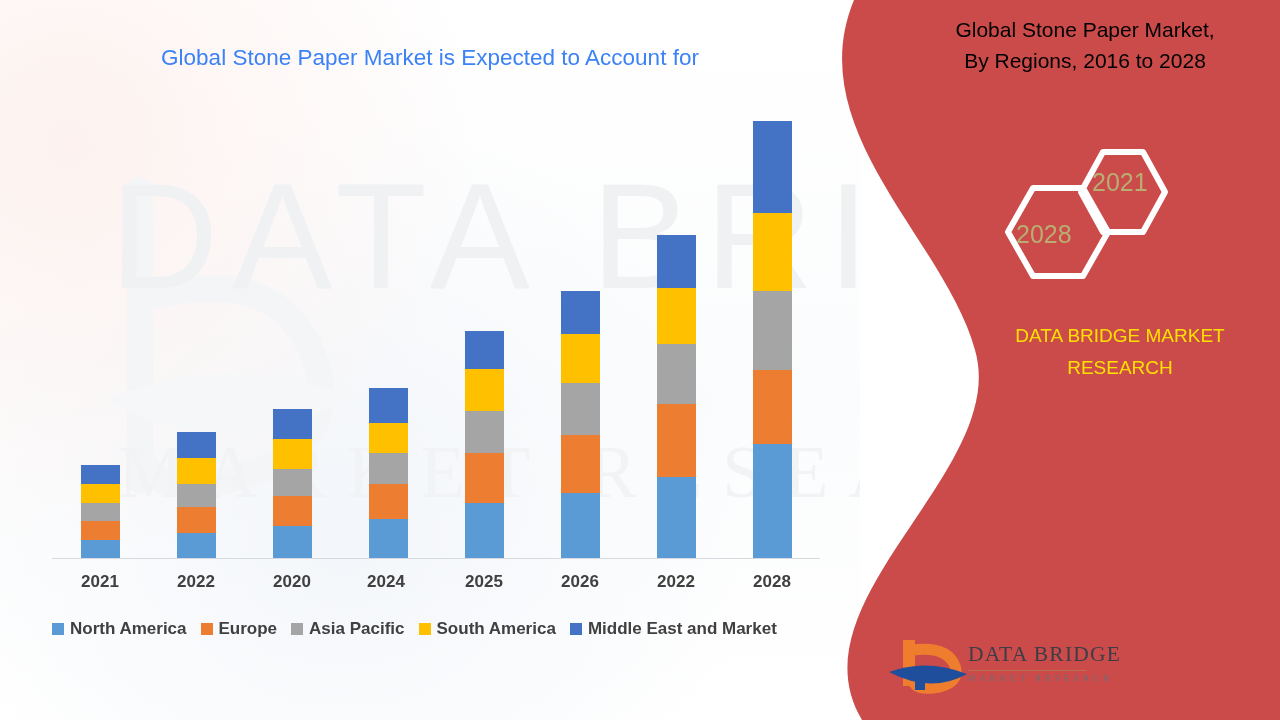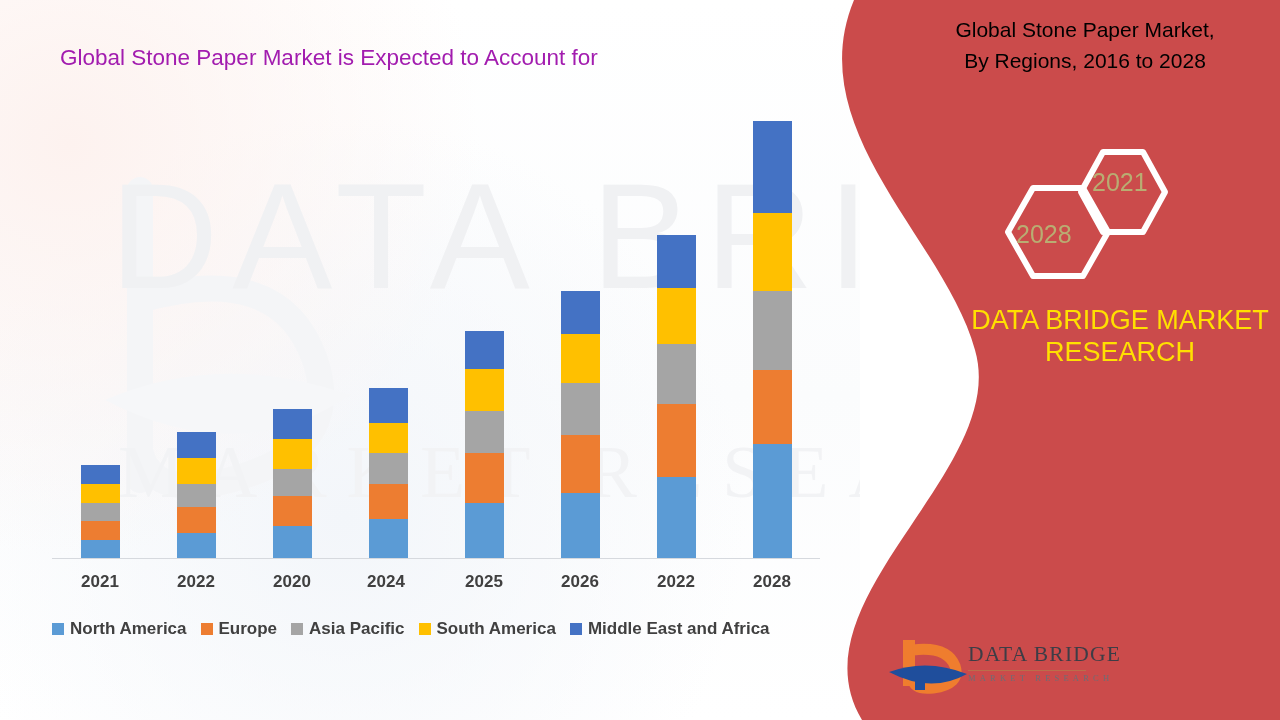--- a/index.html
+++ b/index.html
@@ -28,8 +28,8 @@
   .wm-logo{position:absolute;left:80px;top:150px;width:330px;height:400px;pointer-events:none;}
 
   
-  .chart-title{position:absolute;left:60px;top:40px;width:740px;
-    color:#a21caf;font-size:22.5px;line-height:35px;font-family:"Liberation Sans", sans-serif;font-weight:400;}
+  .chart-title{position:absolute;left:60px;top:40px;width:740px;text-align:center;
+    color:#3b82f6;font-size:22.5px;line-height:35px;font-family:"Liberation Sans", sans-serif;font-weight:400;}
   .axis-line{position:absolute;left:52px;top:558px;width:768px;height:1px;background:#d6d9de;}
   .bars{position:absolute;left:52px;top:120px;width:768px;height:439px;}
   .bar{position:absolute;bottom:0;width:39px;}

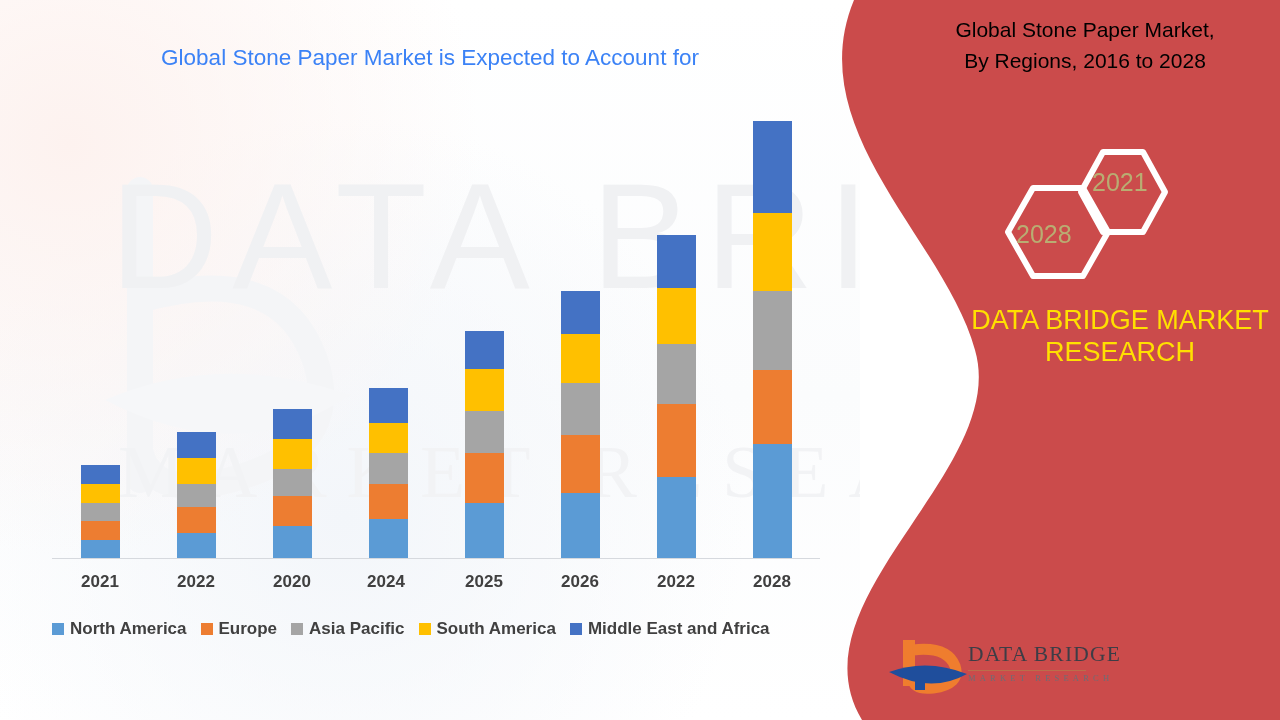--- a/index.html
+++ b/index.html
@@ -54,8 +54,8 @@
   .hex-label{position:absolute;color:#b9ad72;font-family:"Liberation Sans", sans-serif;font-weight:400;}
   .hex-2021{left:1092px;top:168px;font-size:25px;}
   .hex-2028{left:1016px;top:220px;font-size:25px;}
-  .brand{position:absolute;left:970px;top:304px;width:300px;text-align:center;
-    color:#ffe000;font-size:27px;line-height:32px;font-family:"Liberation Sans", sans-serif;font-weight:400;}
+  .brand{position:absolute;left:970px;top:320px;width:300px;text-align:center;
+    color:#ffe000;font-size:19px;line-height:32px;font-family:"Liberation Sans", sans-serif;font-weight:400;}
 
   
   .logo{position:absolute;left:885px;top:632px;width:215px;height:62px;}

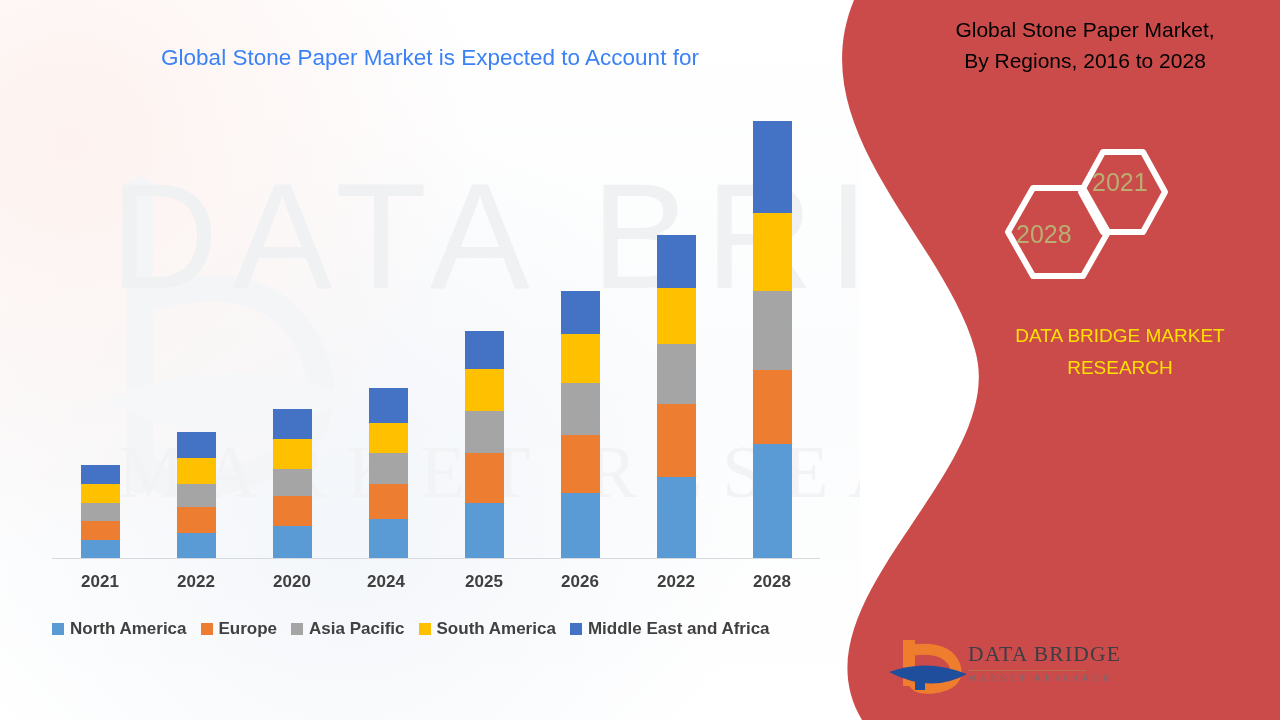--- a/index.html
+++ b/index.html
@@ -174,7 +174,7 @@
       </div>
       <div class="leg-item">
         <span class="leg-swatch" style="background: rgb(68, 114, 196);"></span>
-        <span class="leg-text">Middle East and Africa</span>
+        <span class="leg-text">Middle East and Market</span>
       </div>
     </div>
 

